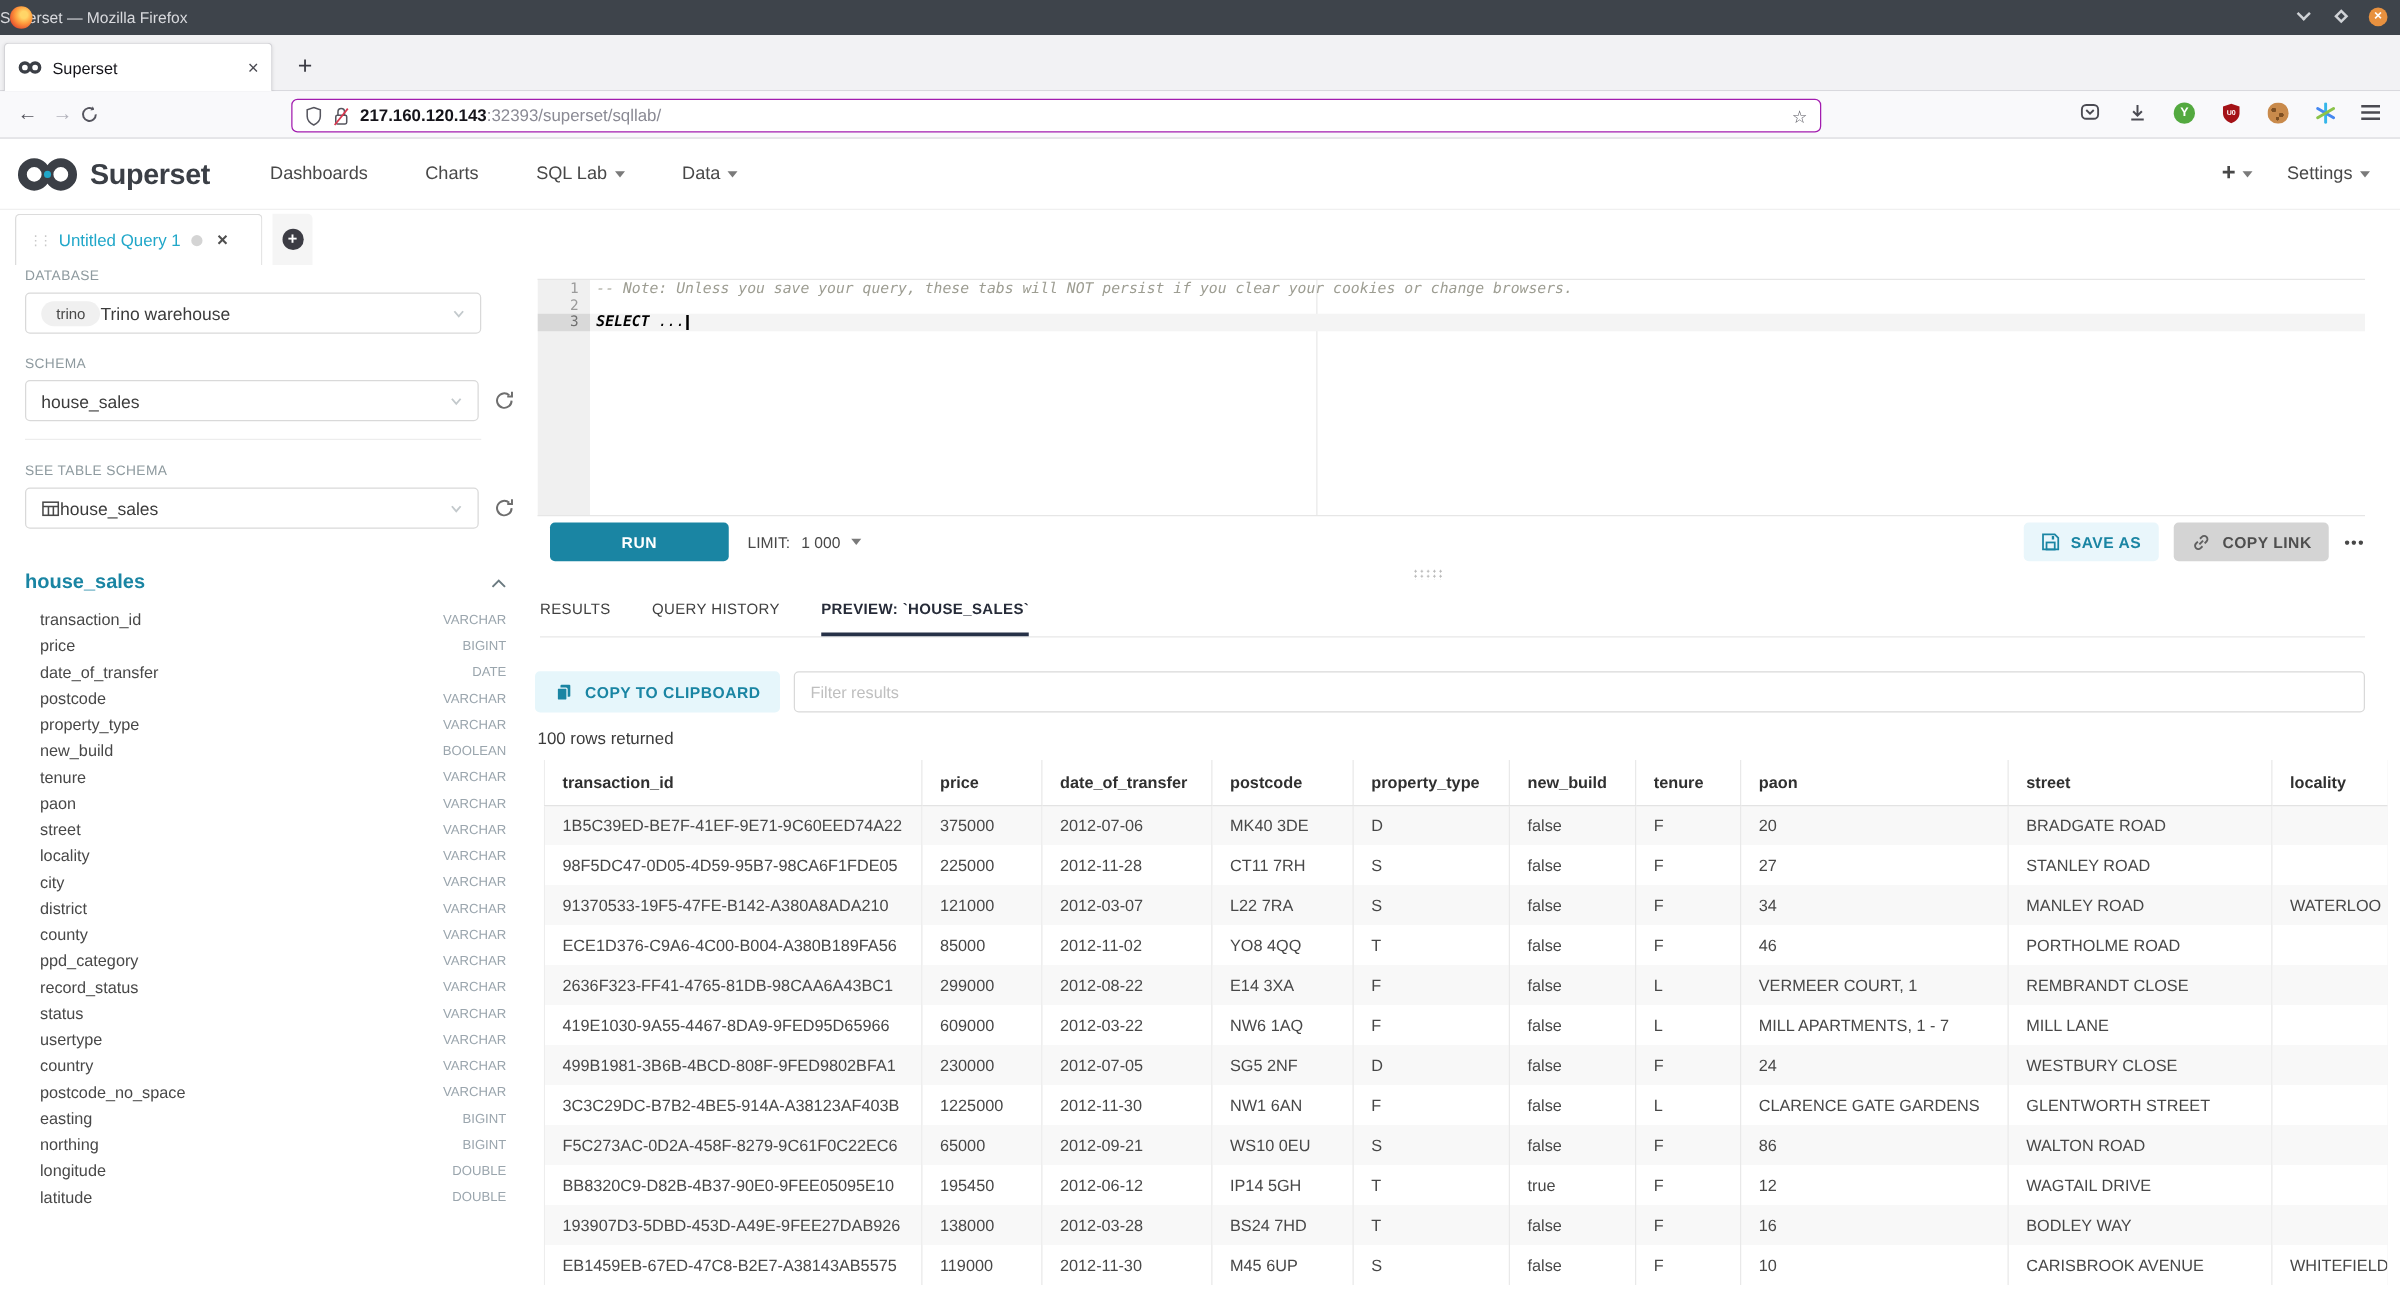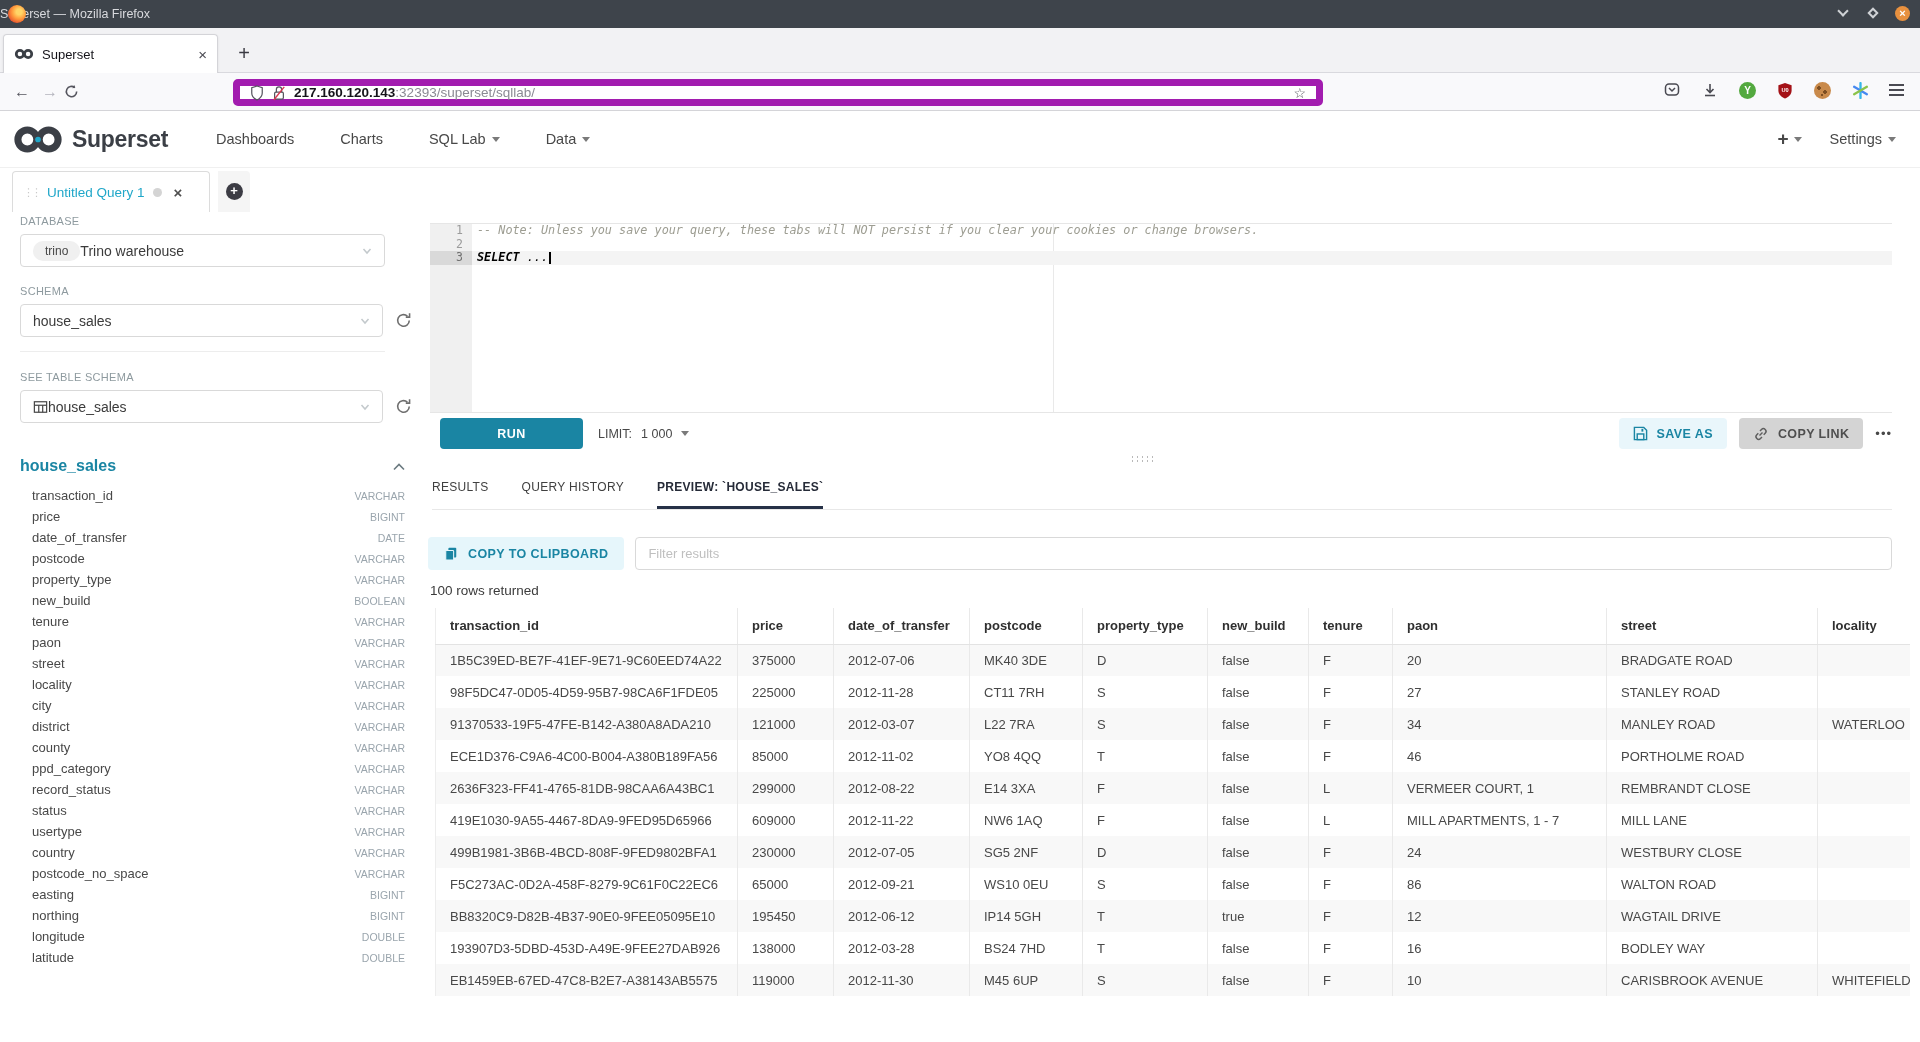--- a/index.html
+++ b/index.html
@@ -32,8 +32,8 @@
     border-bottom:1px solid #d4d4d8; display:flex; align-items:center; }
   .navbtn { width:28px; text-align:center; font-size:16px; color:#55555e; }
   .navbtn.disabled { color:#b3b3bc; }
-  .urlfield { position:absolute; left:233px; top:6px; width:1090px; height:27px; background:#fff;
-    border:7px solid #a21caf; border-radius:5px; display:flex; align-items:center; padding:0 10px; gap:8px; }
+  .urlfield { position:absolute; left:233px; top:6px; width:1224px; height:27px; background:#fff;
+    border:1px solid #a21caf; border-radius:5px; display:flex; align-items:center; padding:0 10px; gap:8px; }
   .url-text { font-size:13.5px; color:#15141a; flex:1; }
   .url-text .dim { color:#8a8a94; }
   .urlstar { color:#55555e; font-size:14px; }

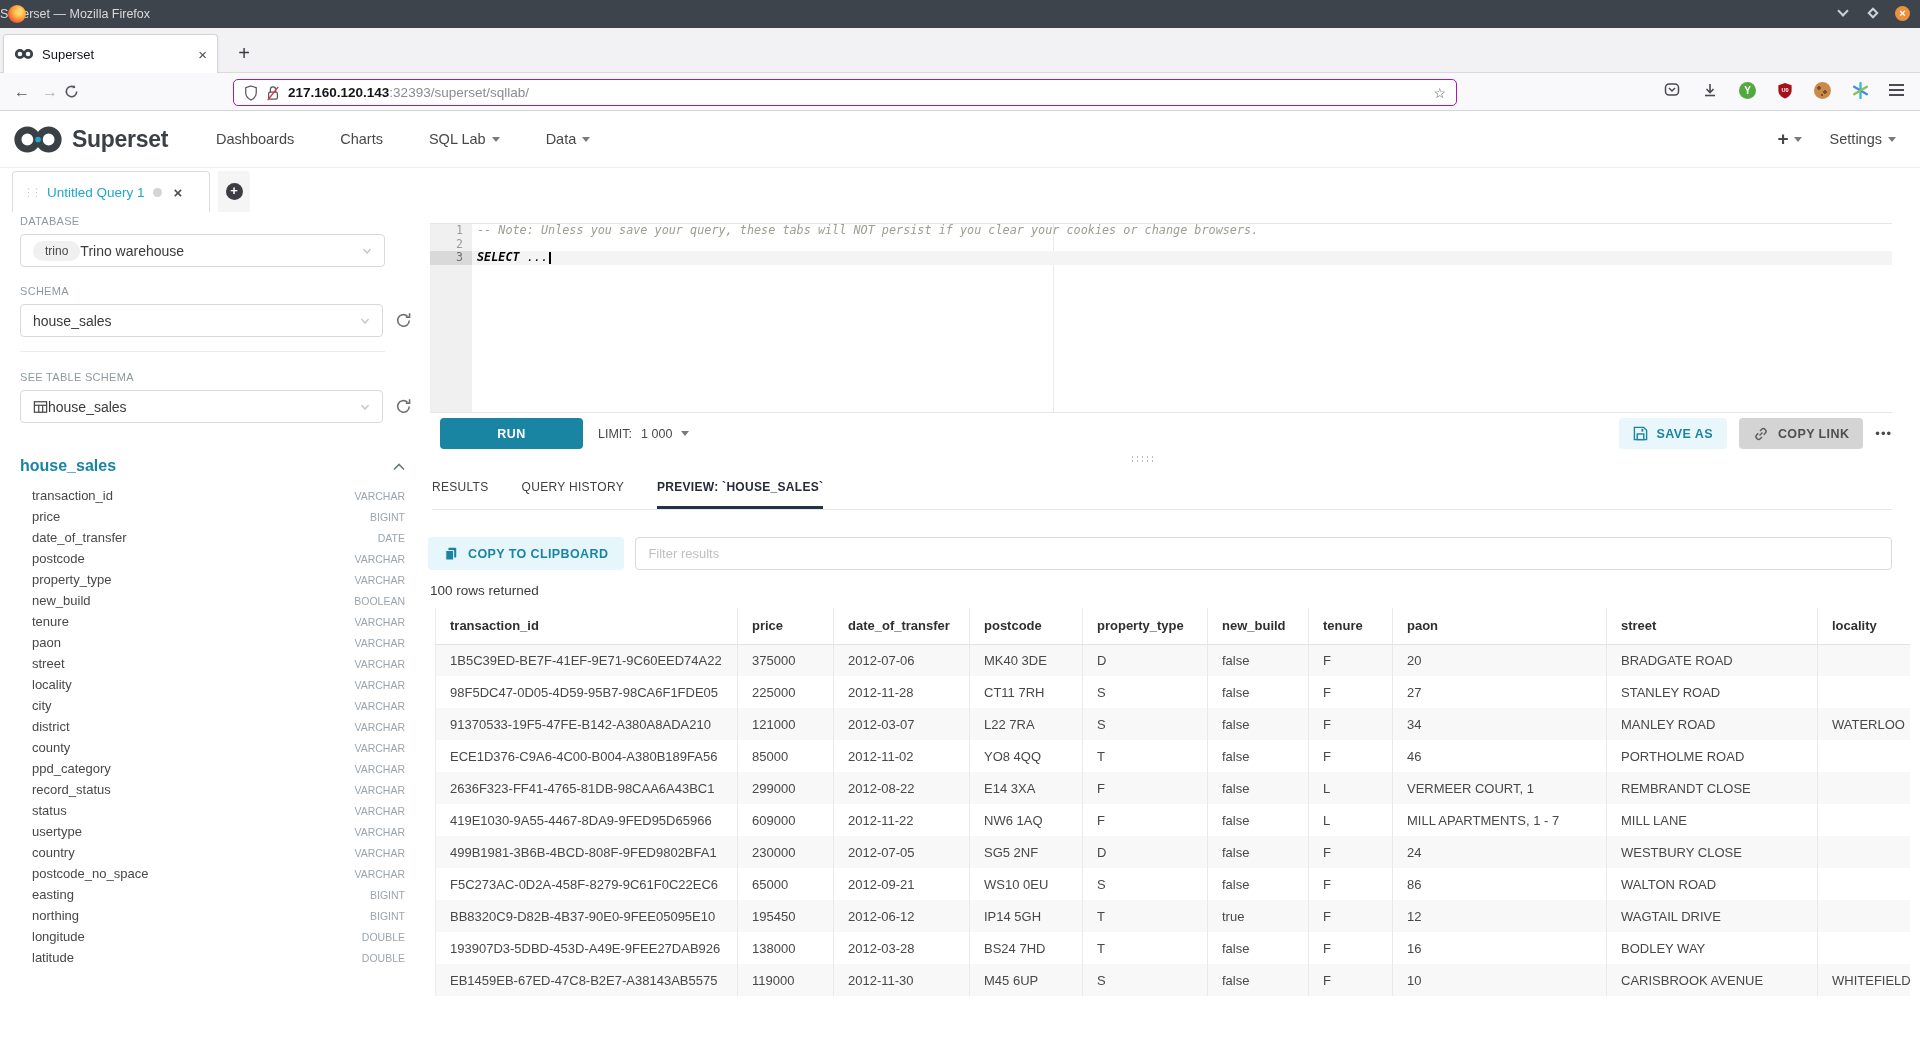--- a/index.html
+++ b/index.html
@@ -625,7 +625,7 @@
             <tr>
               <td>419E1030-9A55-4467-8DA9-9FED95D65966</td>
               <td>609000</td>
-              <td>2012-11-22</td>
+              <td>2012-03-22</td>
               <td>NW6 1AQ</td>
               <td>F</td>
               <td>false</td>

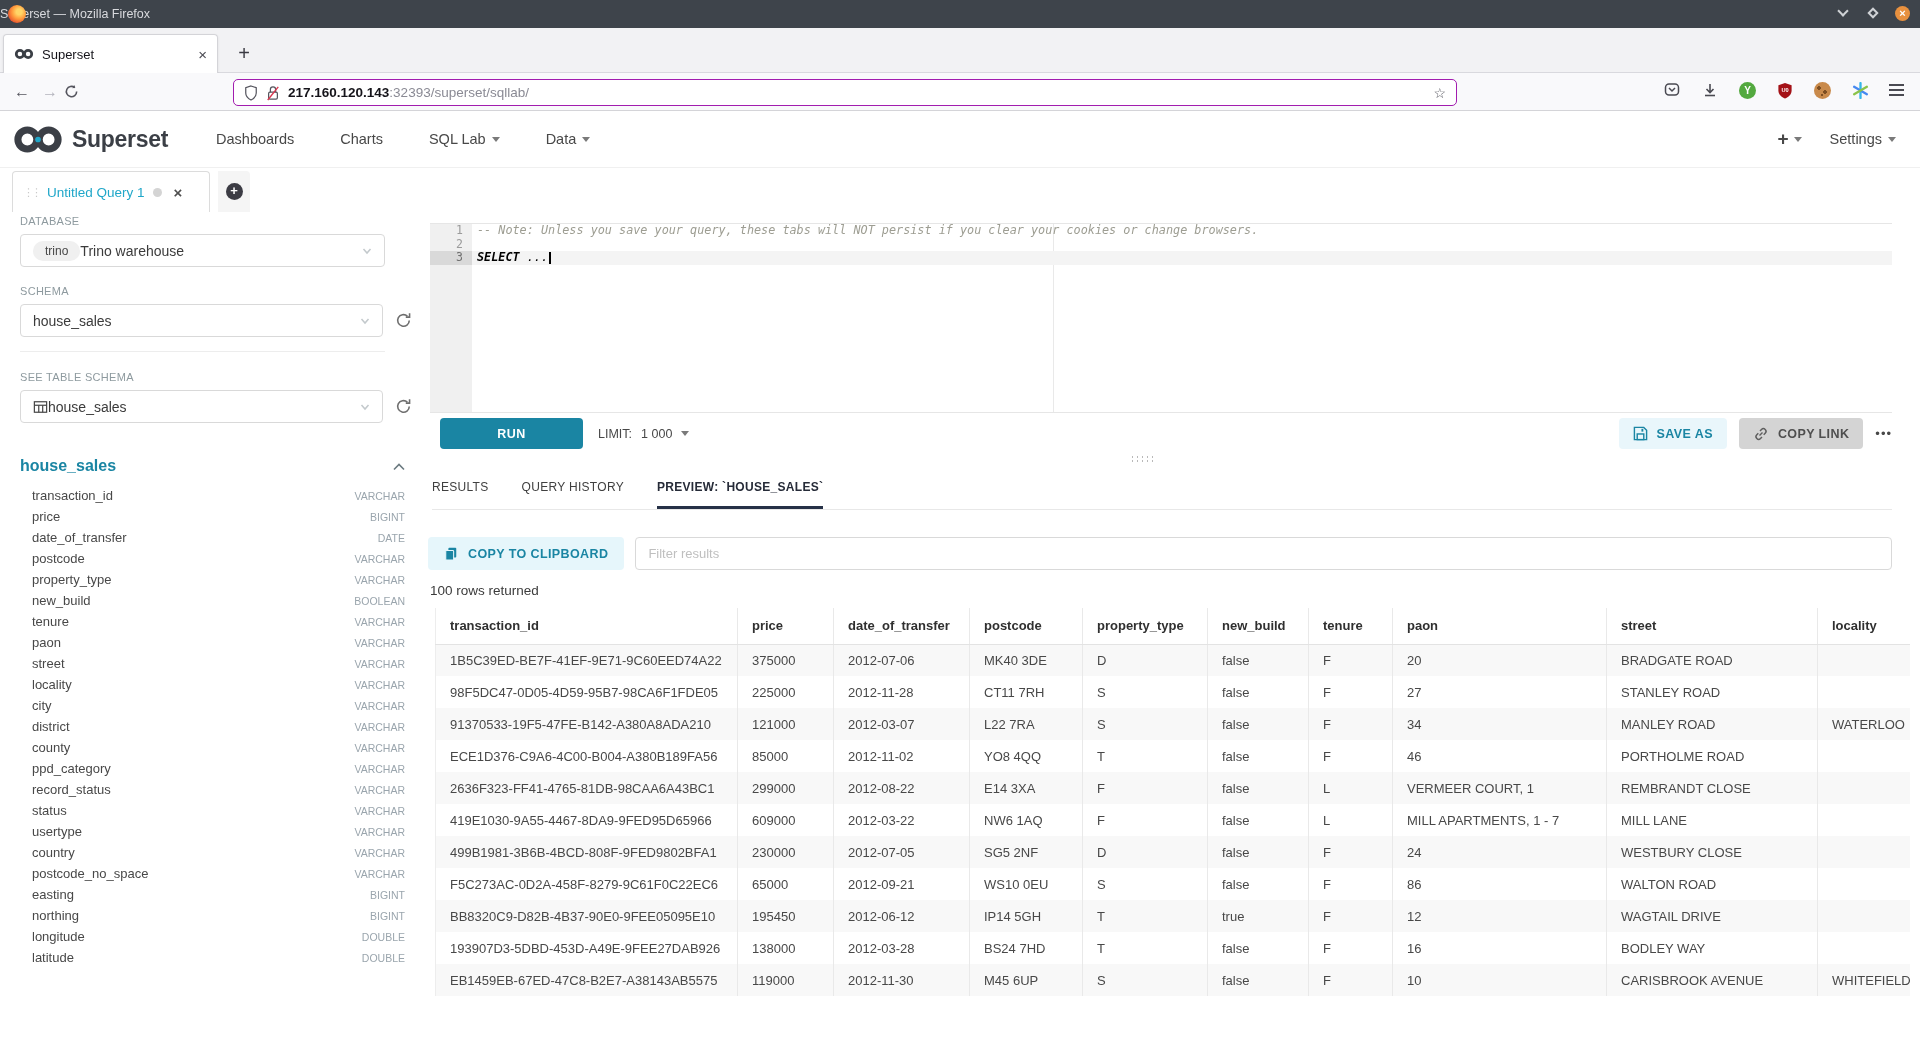--- a/index.html
+++ b/index.html
@@ -648,6 +648,18 @@
               <td></td>
             </tr>
 
+            <tr>
+              <td>3C3C29DC-B7B2-4BE5-914A-A38123AF403B</td>
+              <td>1225000</td>
+              <td>2012-11-30</td>
+              <td>NW1 6AN</td>
+              <td>F</td>
+              <td>false</td>
+              <td>L</td>
+              <td>CLARENCE GATE GARDENS</td>
+              <td>GLENTWORTH STREET</td>
+              <td></td>
+            </tr>
 
             <tr>
               <td>F5C273AC-0D2A-458F-8279-9C61F0C22EC6</td>

